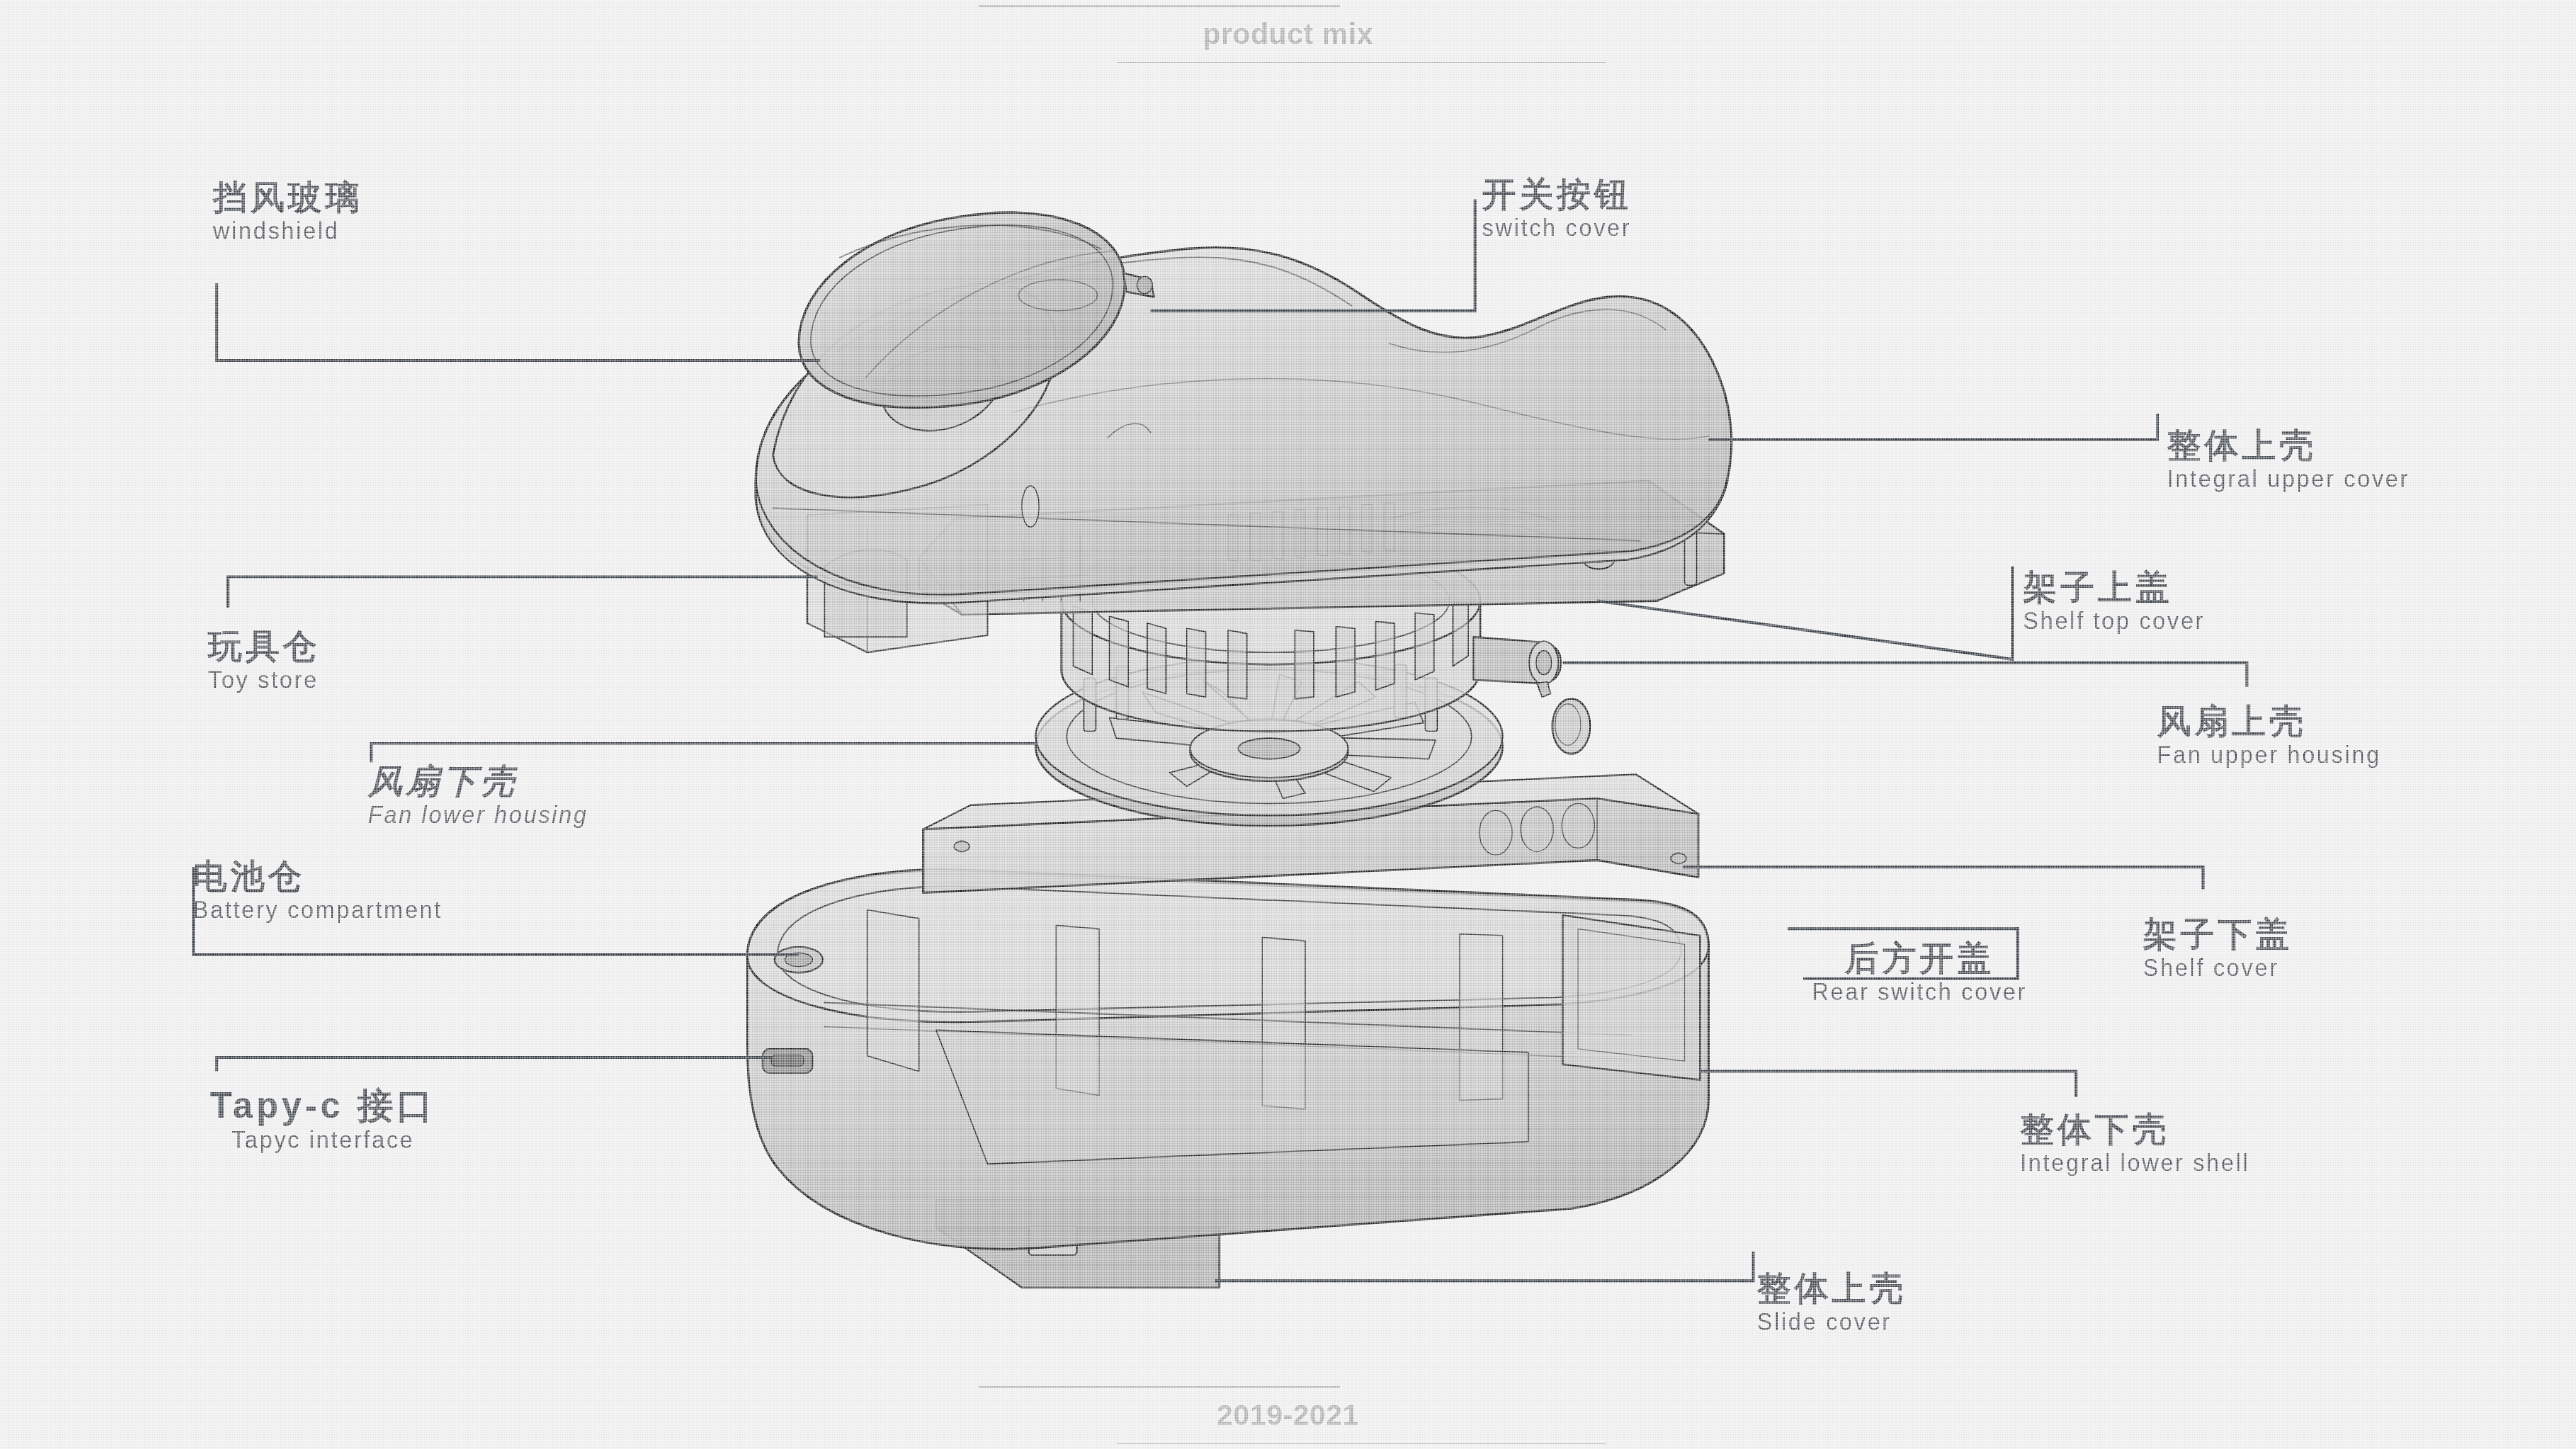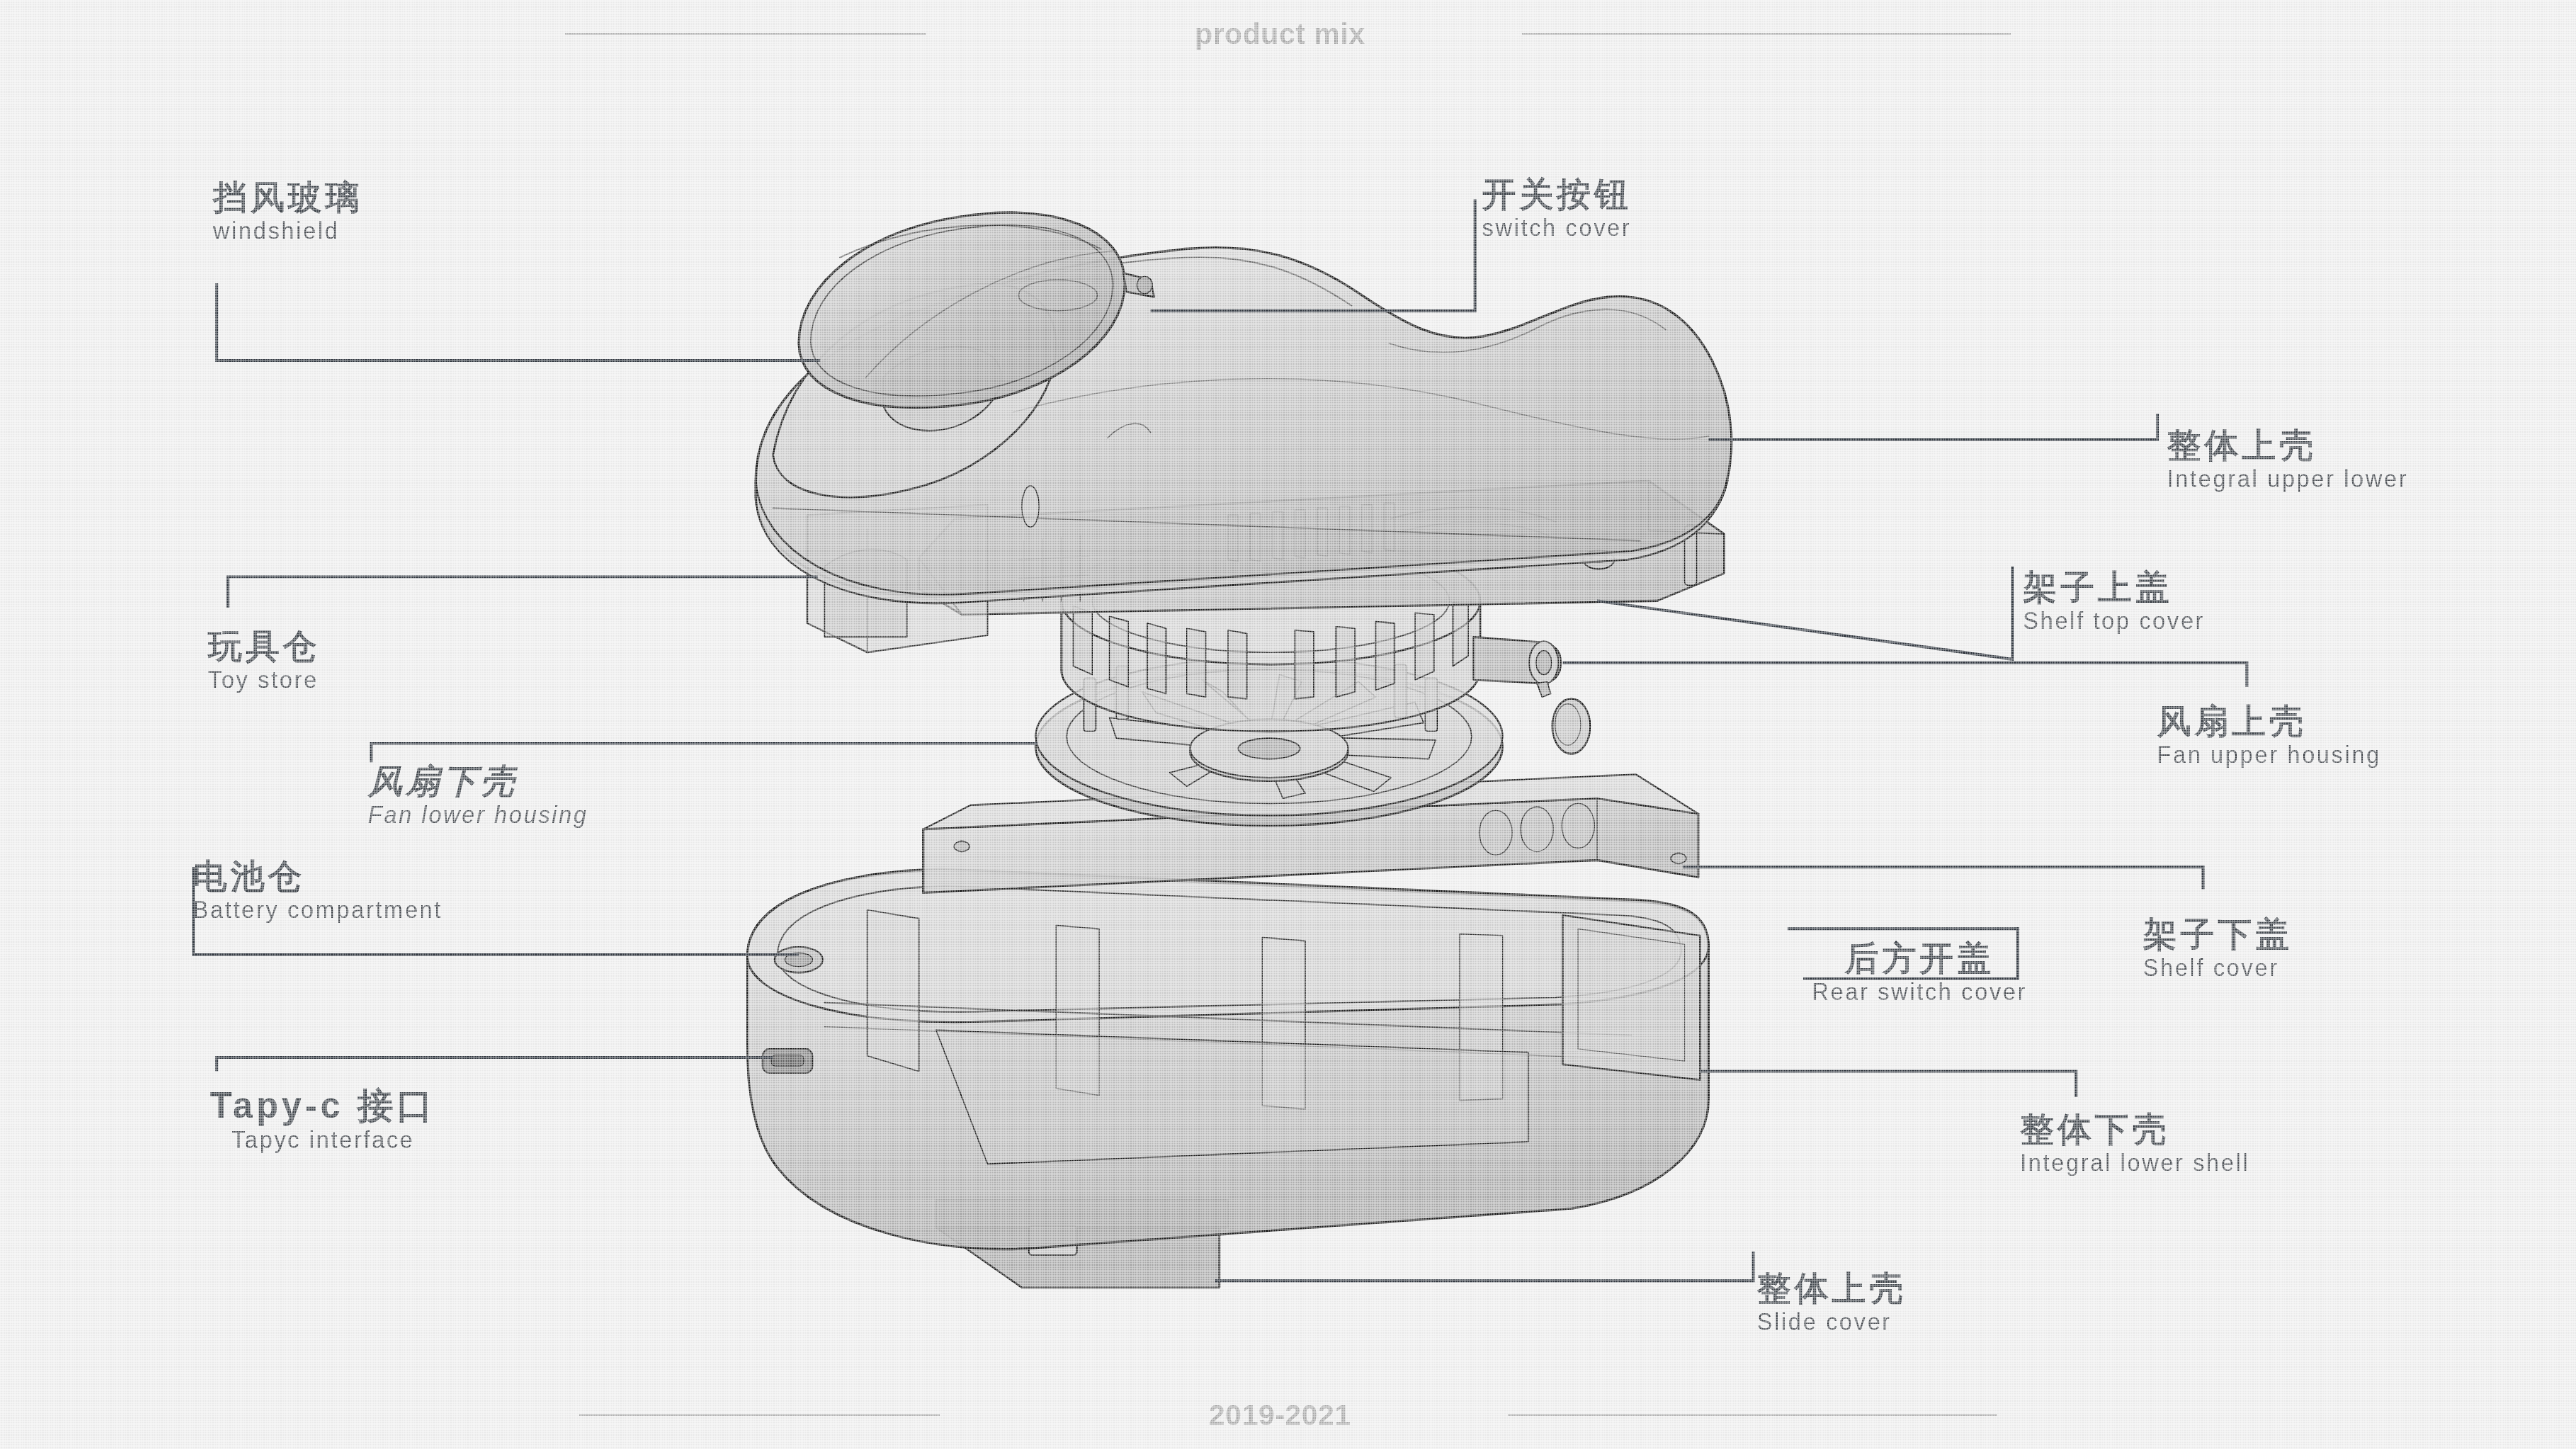--- a/index.html
+++ b/index.html
@@ -17,7 +17,7 @@
       repeating-linear-gradient(90deg,rgba(255,255,255,.45) 0 0.9px,rgba(0,0,0,.01) 0.9px 1.7px);
   }
   
-  .rail{position:absolute;left:0;right:0;display:flex;align-items:center;justify-content:center;gap:11px;}
+  .rail{position:absolute;left:0;right:0;display:flex;align-items:center;justify-content:center;gap:11px;flex-direction:column;}
   .rail .line{height:1.7px;background:#b9b9b9;flex:0 0 auto;}
   .rail .cap{color:#b0b0b0;font-weight:bold;letter-spacing:0.4px;white-space:nowrap;}
   #header{top:17px;height:34px;}

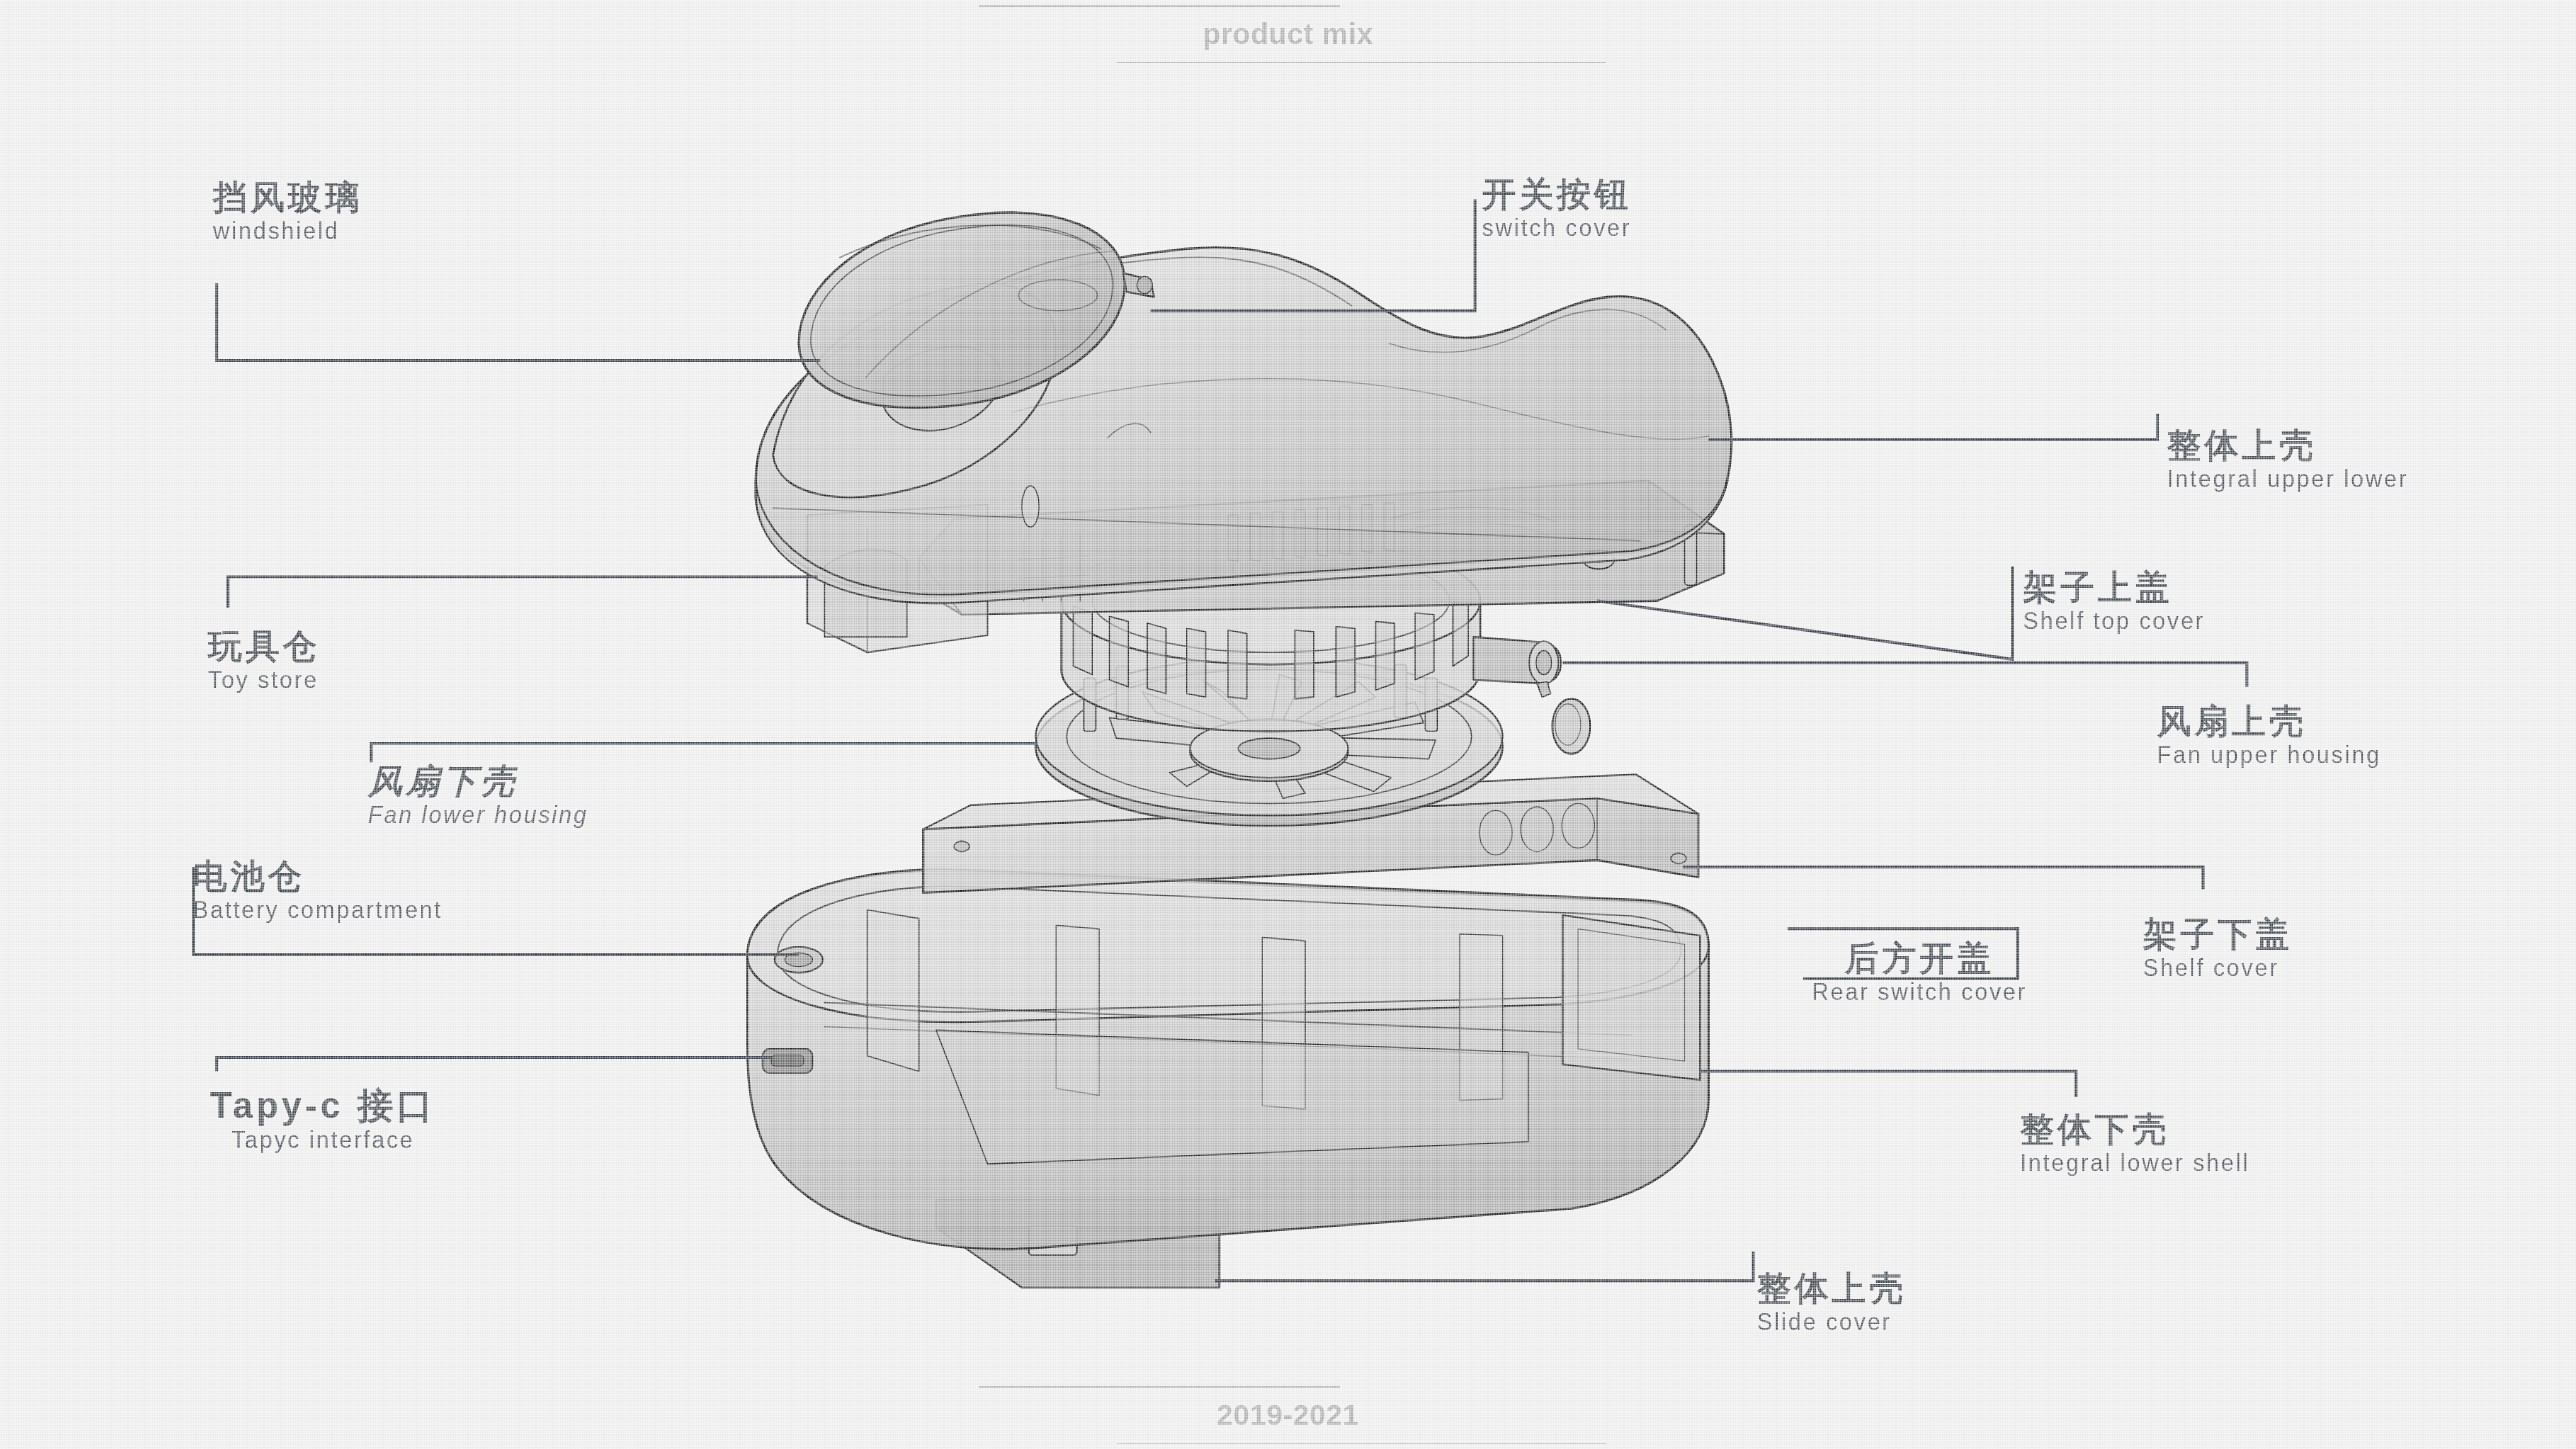--- a/index.html
+++ b/index.html
@@ -377,7 +377,7 @@
 
 <div class="label" style="left:2167px;top:416px;">
   <div class="cn">整体上壳</div>
-  <div class="en">Integral upper lower</div>
+  <div class="en">Integral upper cover</div>
 </div>
 
 <div class="label" style="left:2023px;top:558px;">

